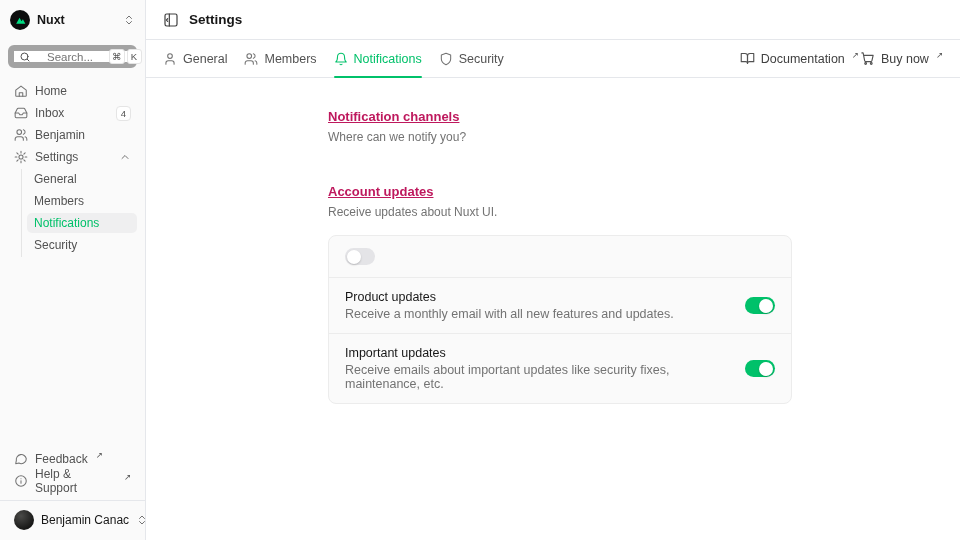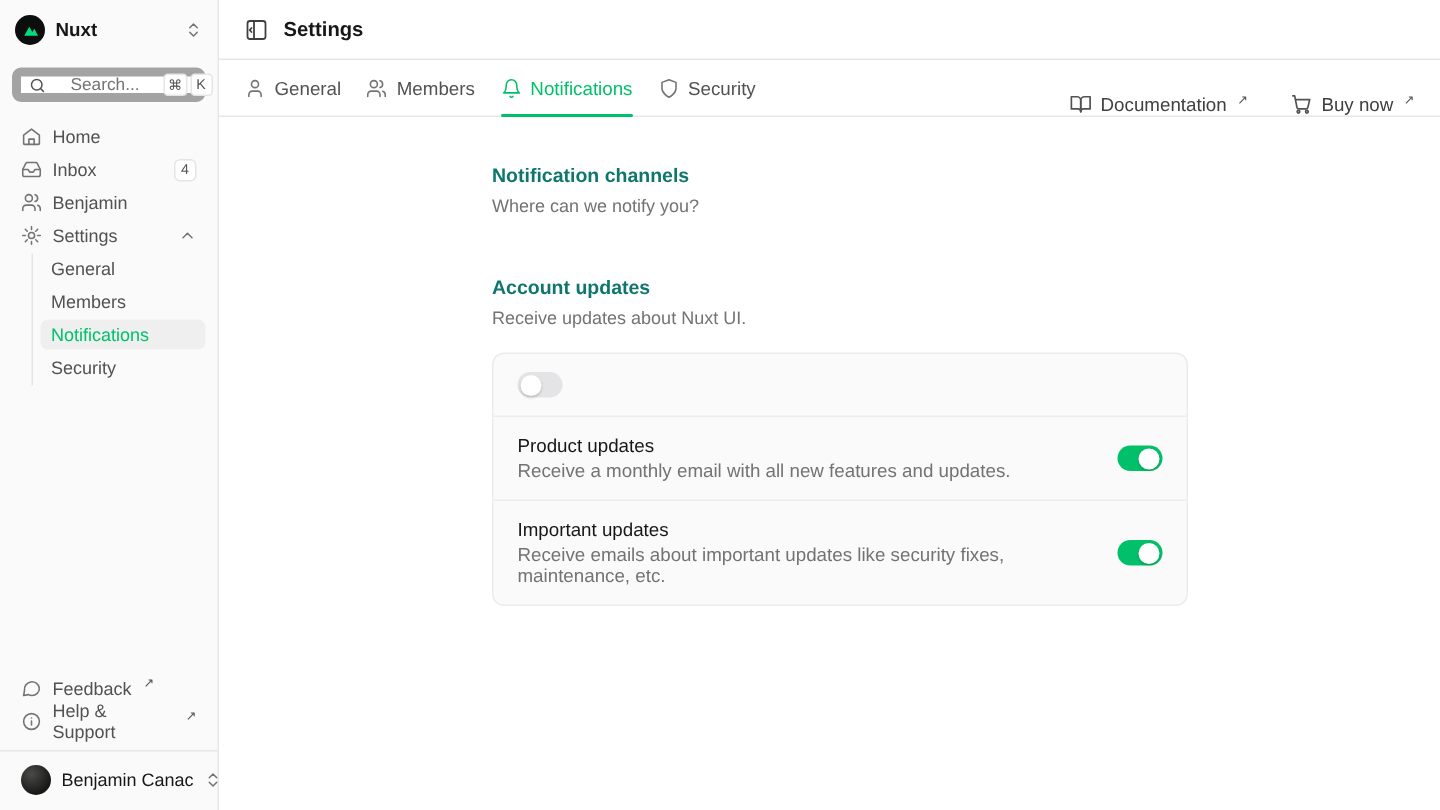--- a/index.html
+++ b/index.html
@@ -94,7 +94,7 @@
     content: ""; position: absolute; left: 0; right: 0; bottom: -1px;
     height: 2px; background: #00c16a; border-radius: 2px;
   }
-  .tab-actions { margin-left: auto; display: flex; align-items: flex-end; gap: 28px; }
+  .tab-actions { margin-left: auto; display: flex; align-items: center; gap: 1px; }
   .action-link { display: flex; align-items: center; gap: 6px; color: #404040; font-size: 12.5px; cursor: pointer; }
   .action-link .aico { display: flex; color: #525252; }
 

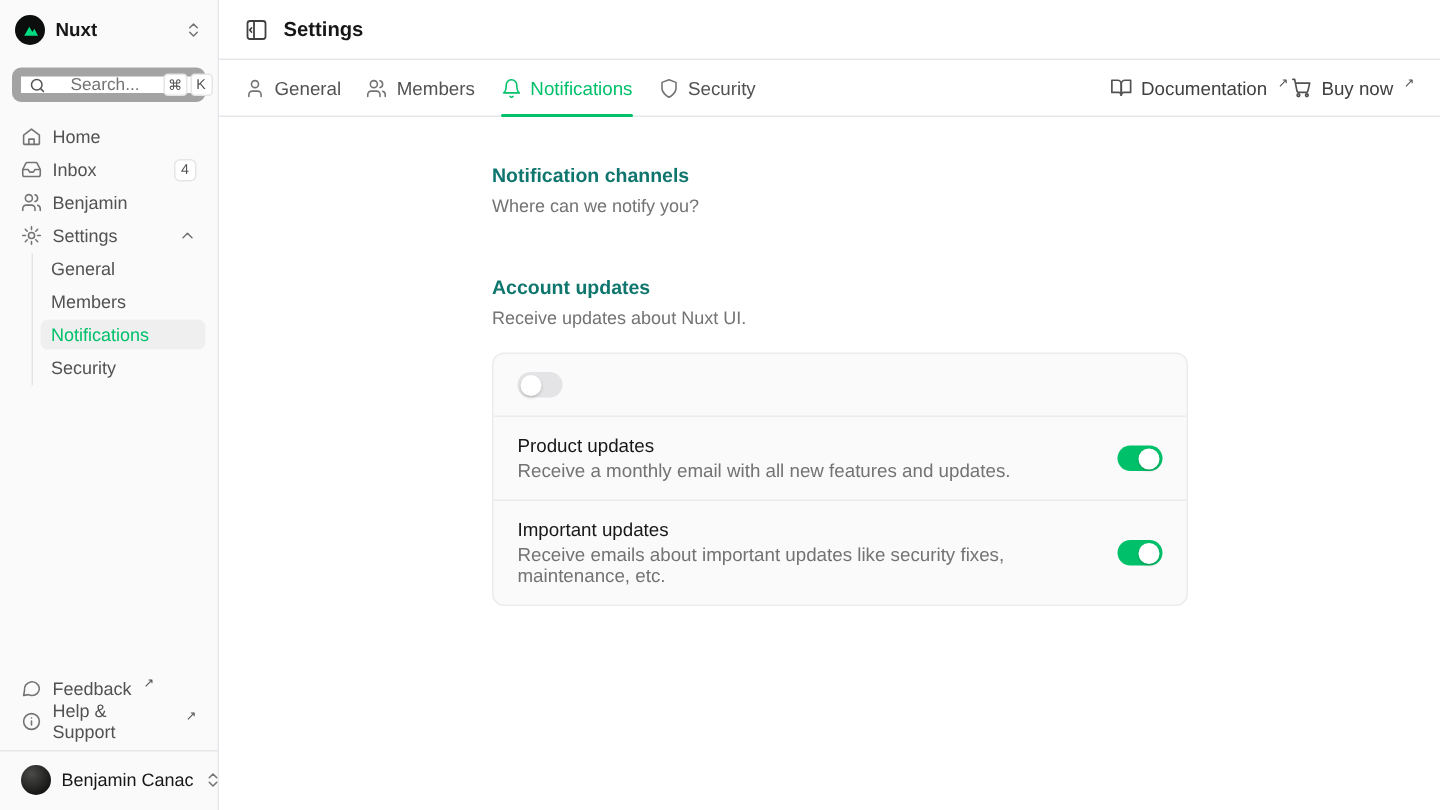--- a/index.html
+++ b/index.html
@@ -101,7 +101,7 @@
   
   .content { flex: 1; padding: 31px 0 0 182px; overflow: hidden; }
   .section { width: 464px; margin-bottom: 40px; }
-  .section-title { font-size: 13px; font-weight: 700; color: #0f766e; }
+  .section-title { font-size: 13px; font-weight: 700; color: #be185d; text-decoration: underline; }
   .section-sub { font-size: 12px; color: #737373; margin-top: 6px; }
   .card {
     margin-top: 16px; background: #fafafa;

